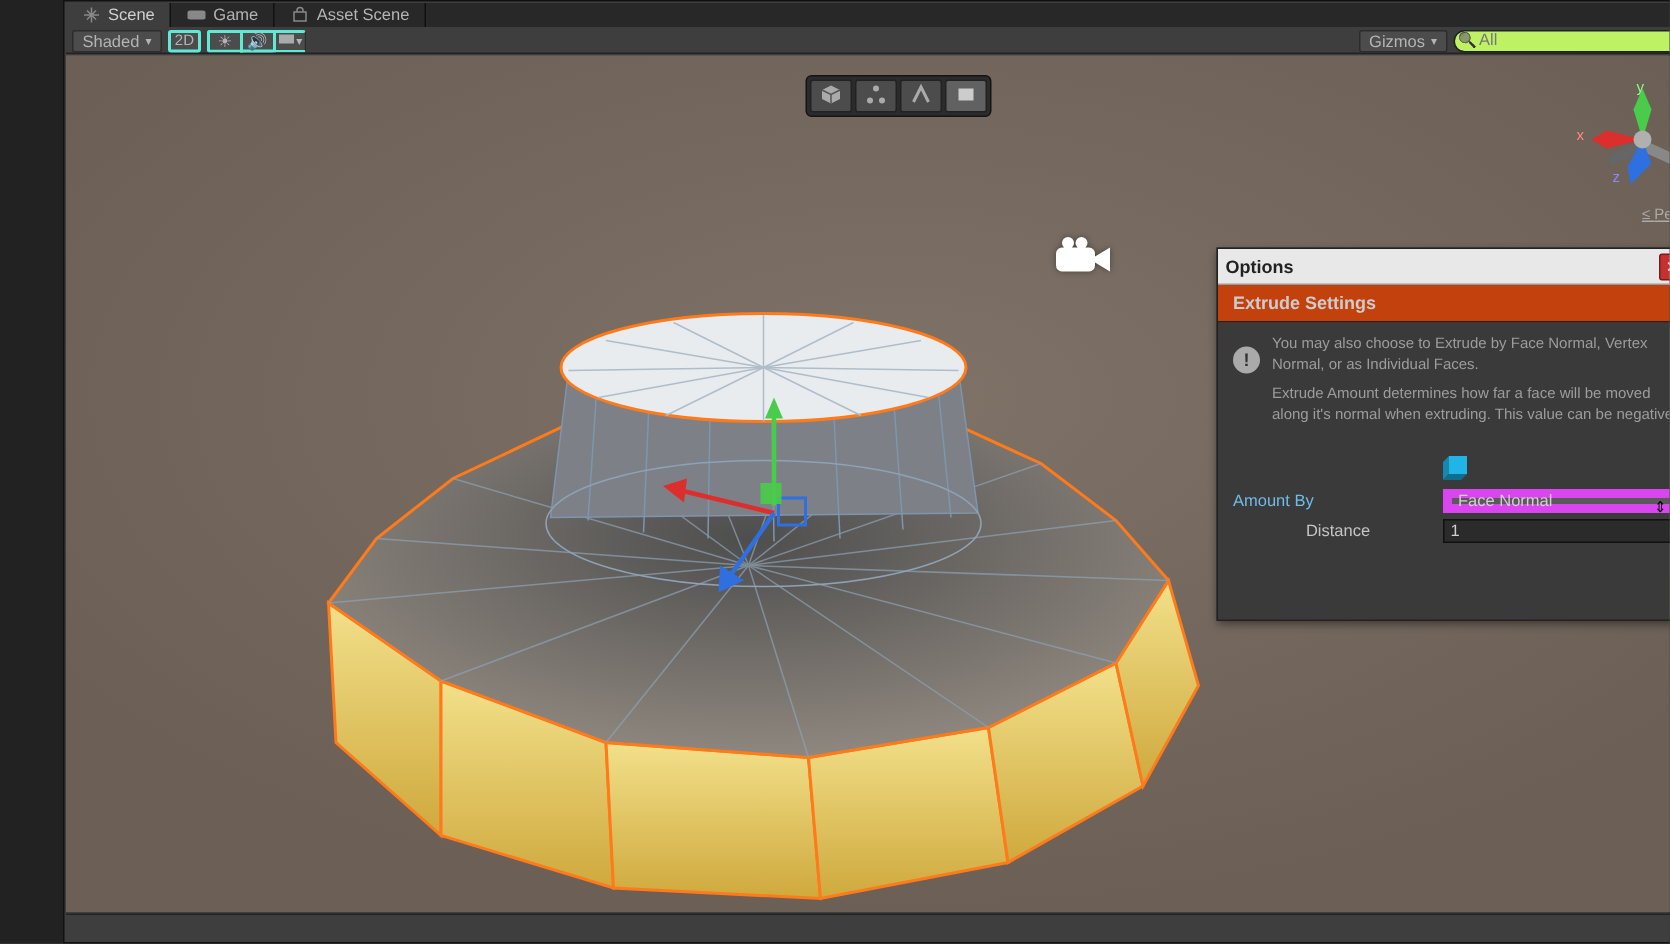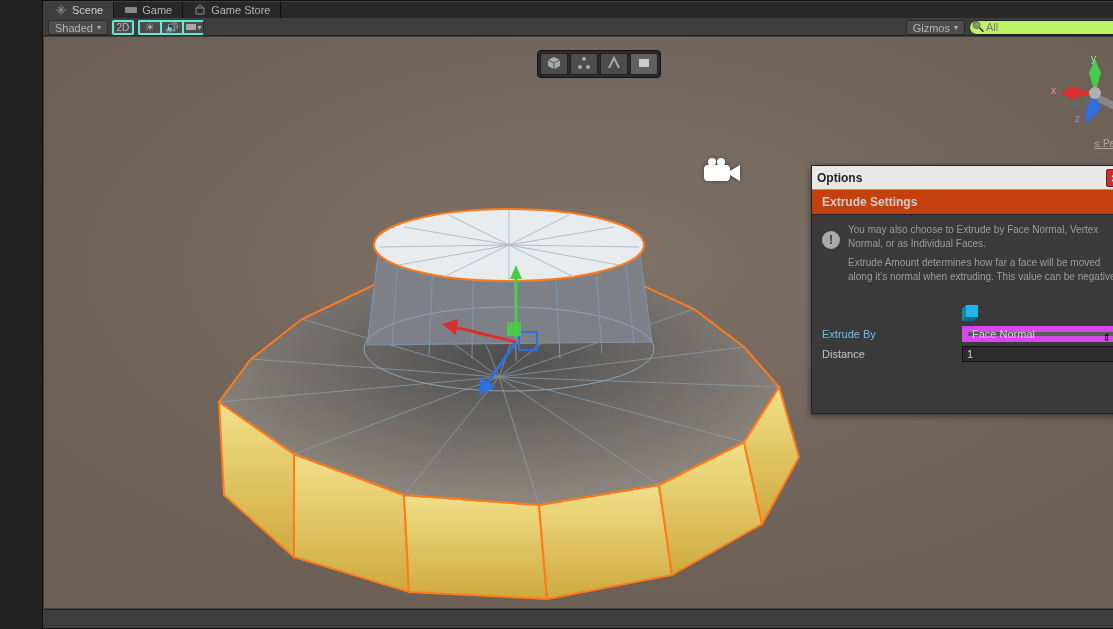--- a/index.html
+++ b/index.html
@@ -105,7 +105,7 @@
             <path d="M4 4 v-1 a2 2 0 0 1 4 0 v1" fill="none" stroke="#888"></path>
           </svg>
       </span>
-      <span>Game Store</span>
+      <span>Asset Scene</span>
     </div>
     <div class="dropmenu">
         <span></span>

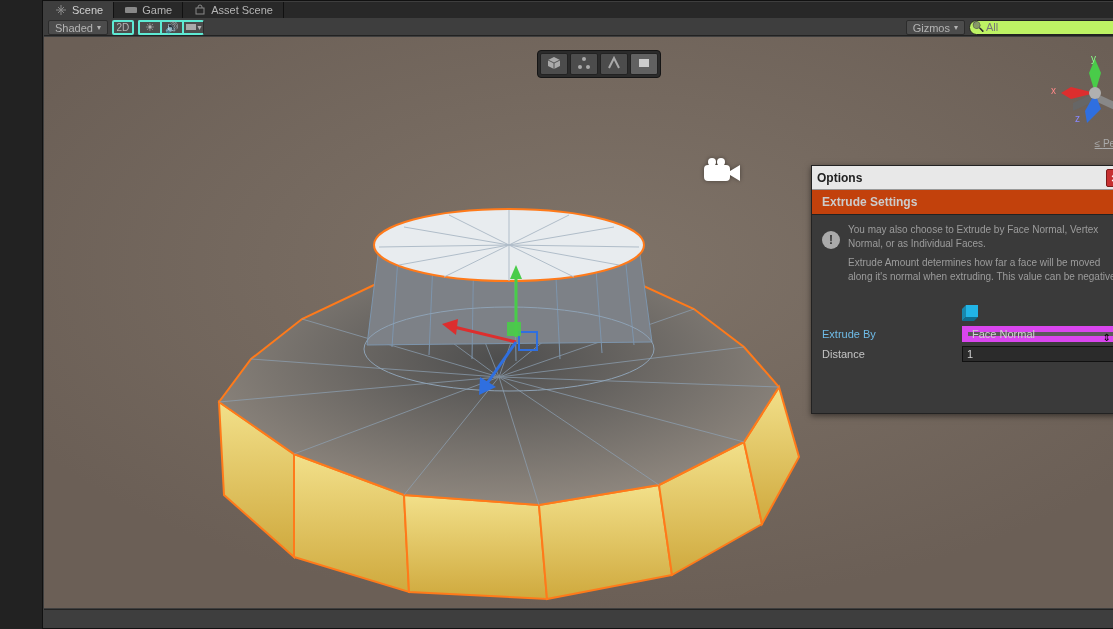--- a/index.html
+++ b/index.html
@@ -326,7 +326,7 @@
         </div>
         <div class="options-fields">
           <div class="field-row">
-            <div class="field-label">Extrude By</div>
+            <div class="field-label">Amount By</div>
             <div class="field-control">
               <div class="select-ctl">
                 <span>Face Normal</span>

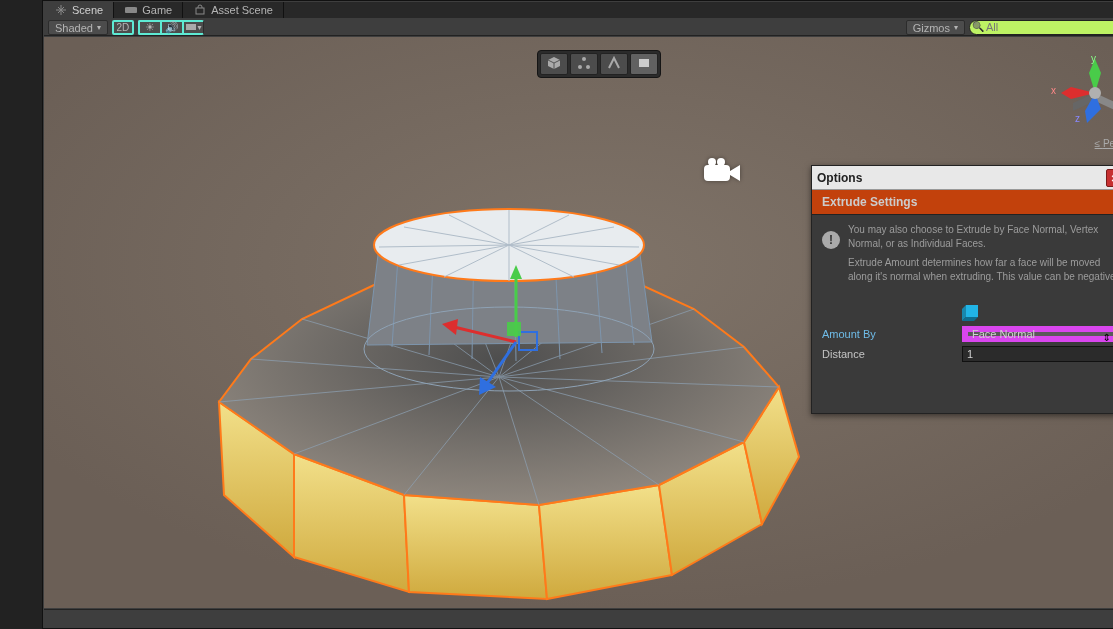--- a/index.html
+++ b/index.html
@@ -66,7 +66,7 @@
   .options-fields { padding:0 10px 8px 10px; }
   .field-row { display:flex; align-items:center; height:18px; margin-bottom:2px; }
   .field-label { width:140px; color:#6fbce8; font-size:11px; }
-  .field-label.plain { color:#c4c4c4; }
+  .field-label.plain { color:#c4c4c4;text-align:center; }
   .field-control { flex:1; }
   .select-ctl { background:#5a5a5a; border:6px solid #d946ef; color:#d0d0d0; height:16px; font-size:11px; padding:0 4px; width:100%; display:flex; align-items:center; position:relative; }
   .select-ctl::after { content:'⇕'; position:absolute; right:3px; top:0; color:#000; font-size:10px; }

